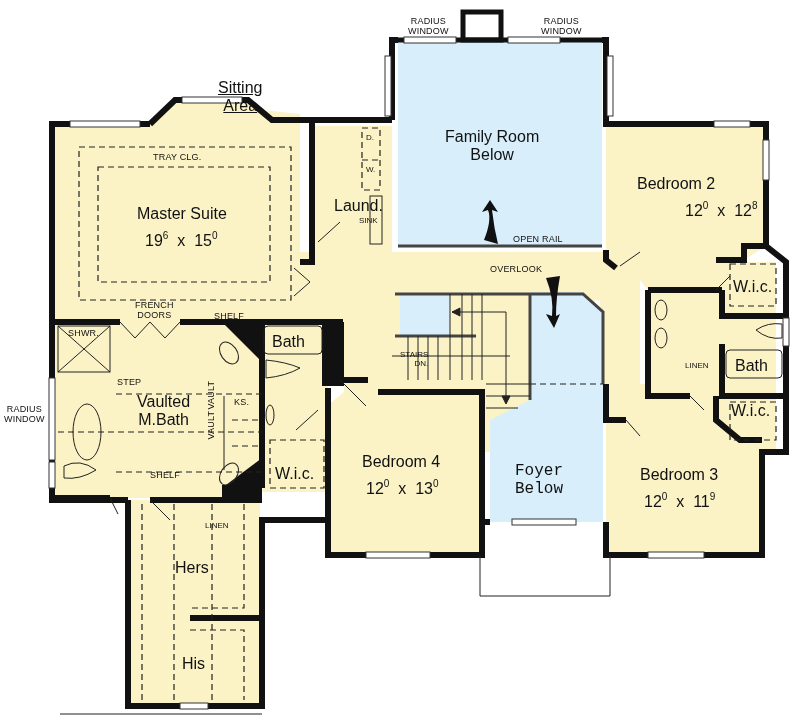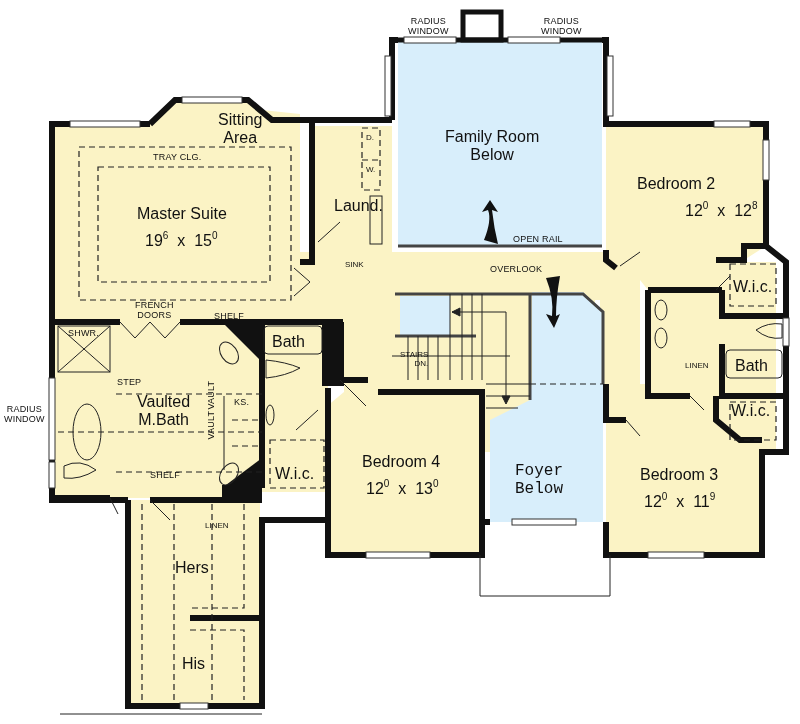--- a/index.html
+++ b/index.html
@@ -200,7 +200,7 @@
   <div>WINDOW</div>
 </div>
 
-<div class="lbl room-name" style="left:218px;top:111px;">
+<div class="lbl room-name" style="left:218px;top:79px;text-decoration:underline;">
   <div>Sitting</div>
   <div>Area</div>
 </div>

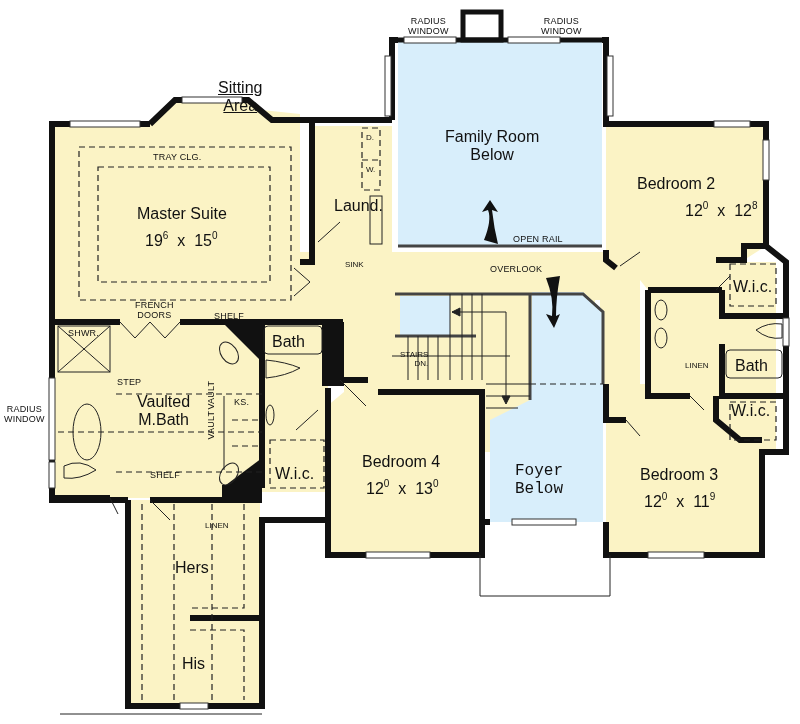--- a/index.html
+++ b/index.html
@@ -213,7 +213,7 @@
 </div>
 
 <div class="lbl room-name" style="left:328px;top:197px;margin-left:6px;">Laund.</div>
-<div class="lbl tiny" style="left:345px;top:216px;margin-top:44px;">SINK</div>
+<div class="lbl tiny" style="left:359px;top:216px;">SINK</div>
 <div class="lbl tiny" style="left:366px;top:133px;">D.</div>
 <div class="lbl tiny" style="left:366px;top:165px;">W.</div>
 

